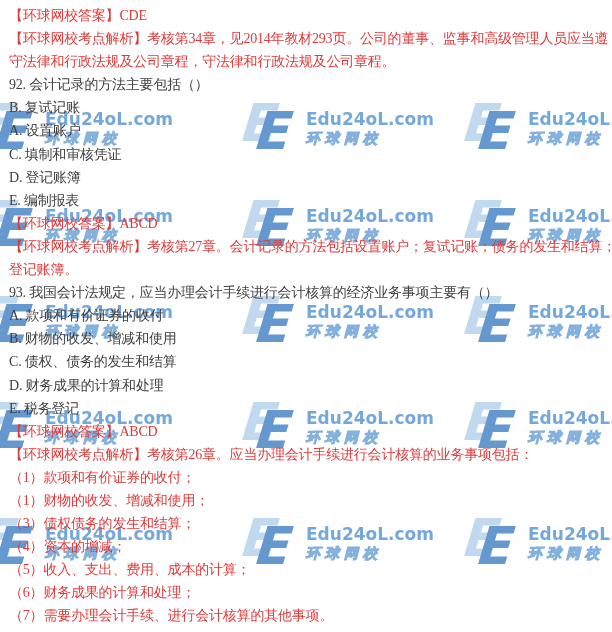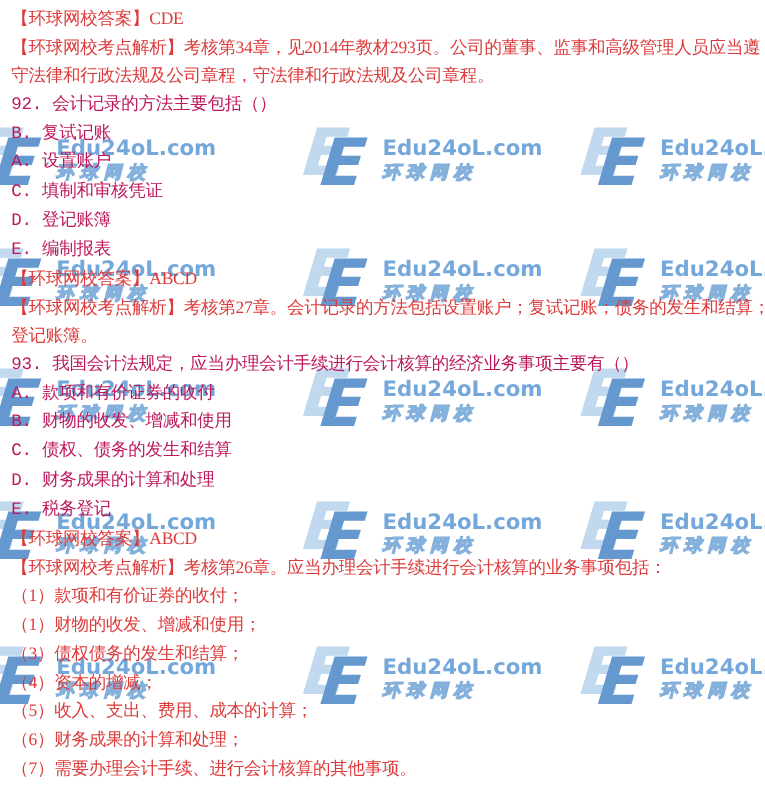--- a/index.html
+++ b/index.html
@@ -81,7 +81,7 @@
     white-space: pre;
   }
   .line.red   { color: #dd3b3b; }
-  .line.black { color: #be185d; font-family: Liberation Mono, monospace; }
+  .line.black { color: #404040; }
 </style>
 </head>
 <body>

